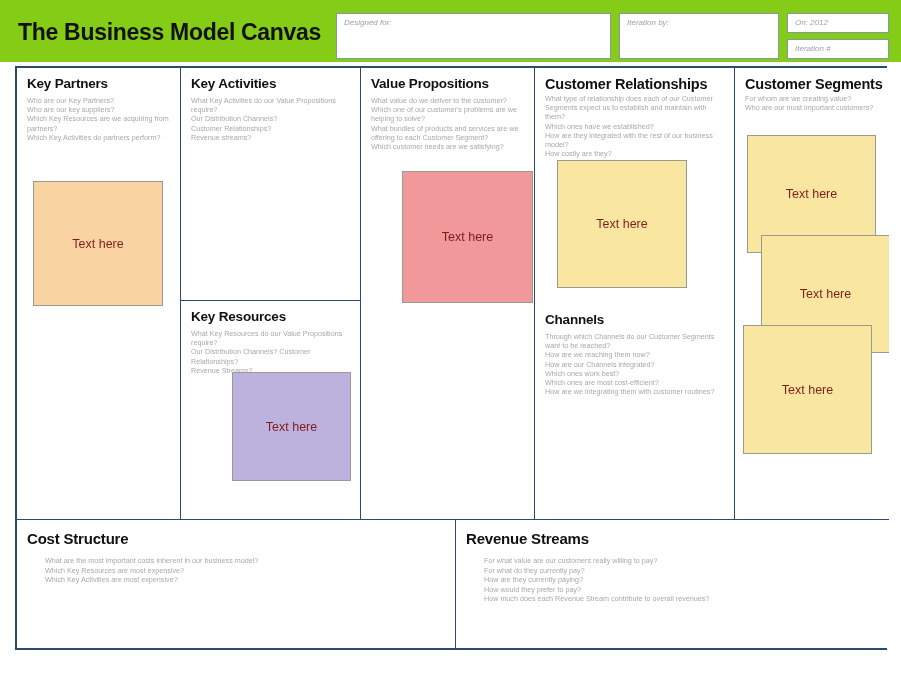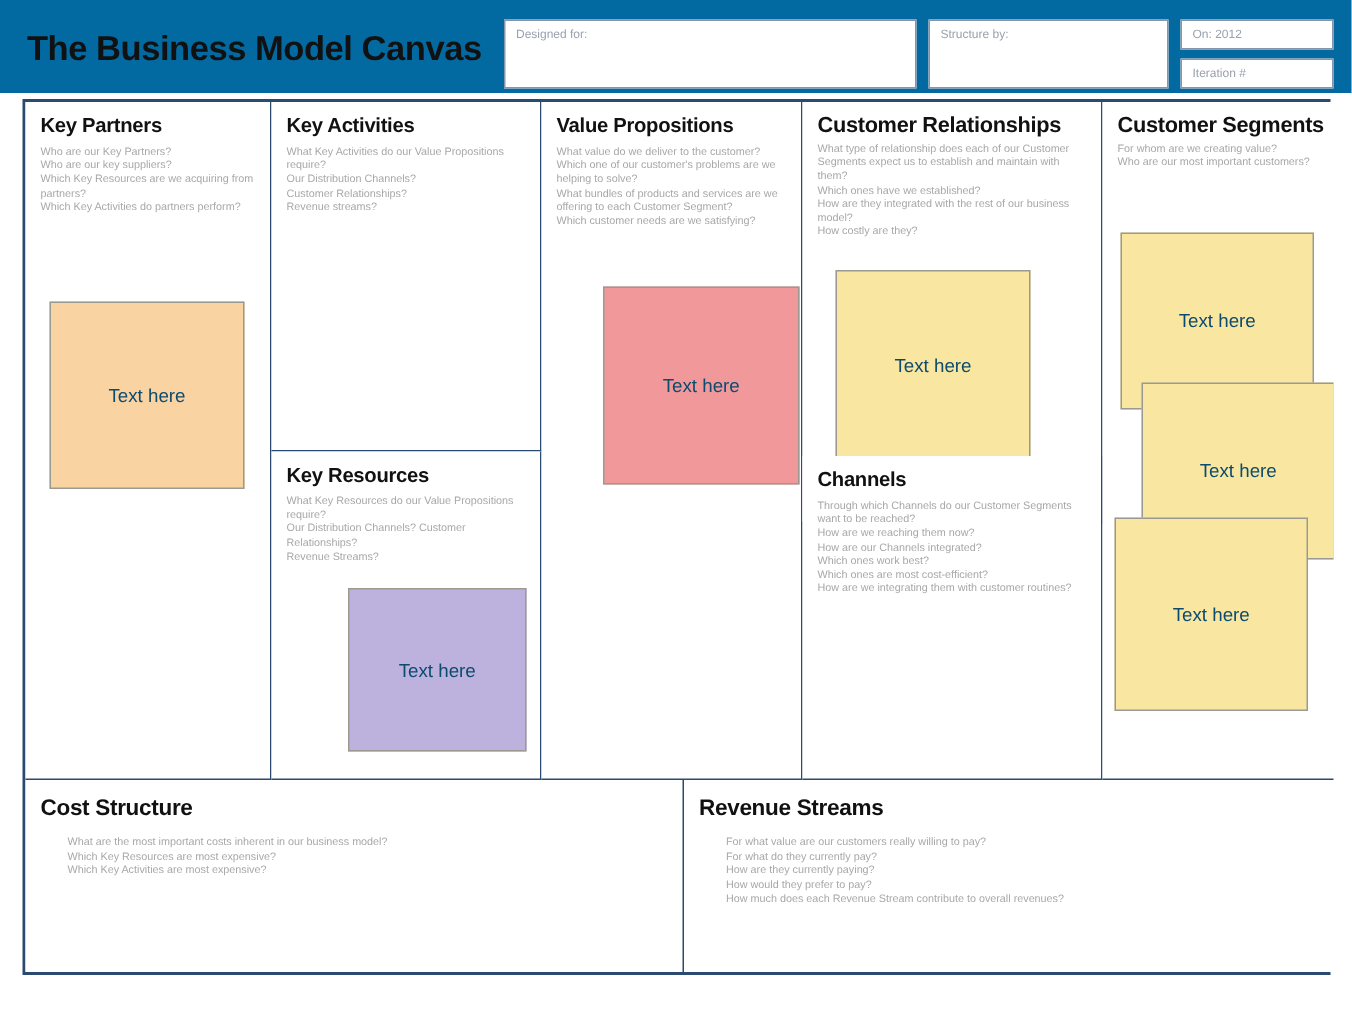--- a/index.html
+++ b/index.html
@@ -19,7 +19,7 @@
     left: 0; top: 0;
     width: 901px;
     height: 62px;
-    background: #0369a1;
+    background: #84cc16;
   }
 
   .canvas-title {

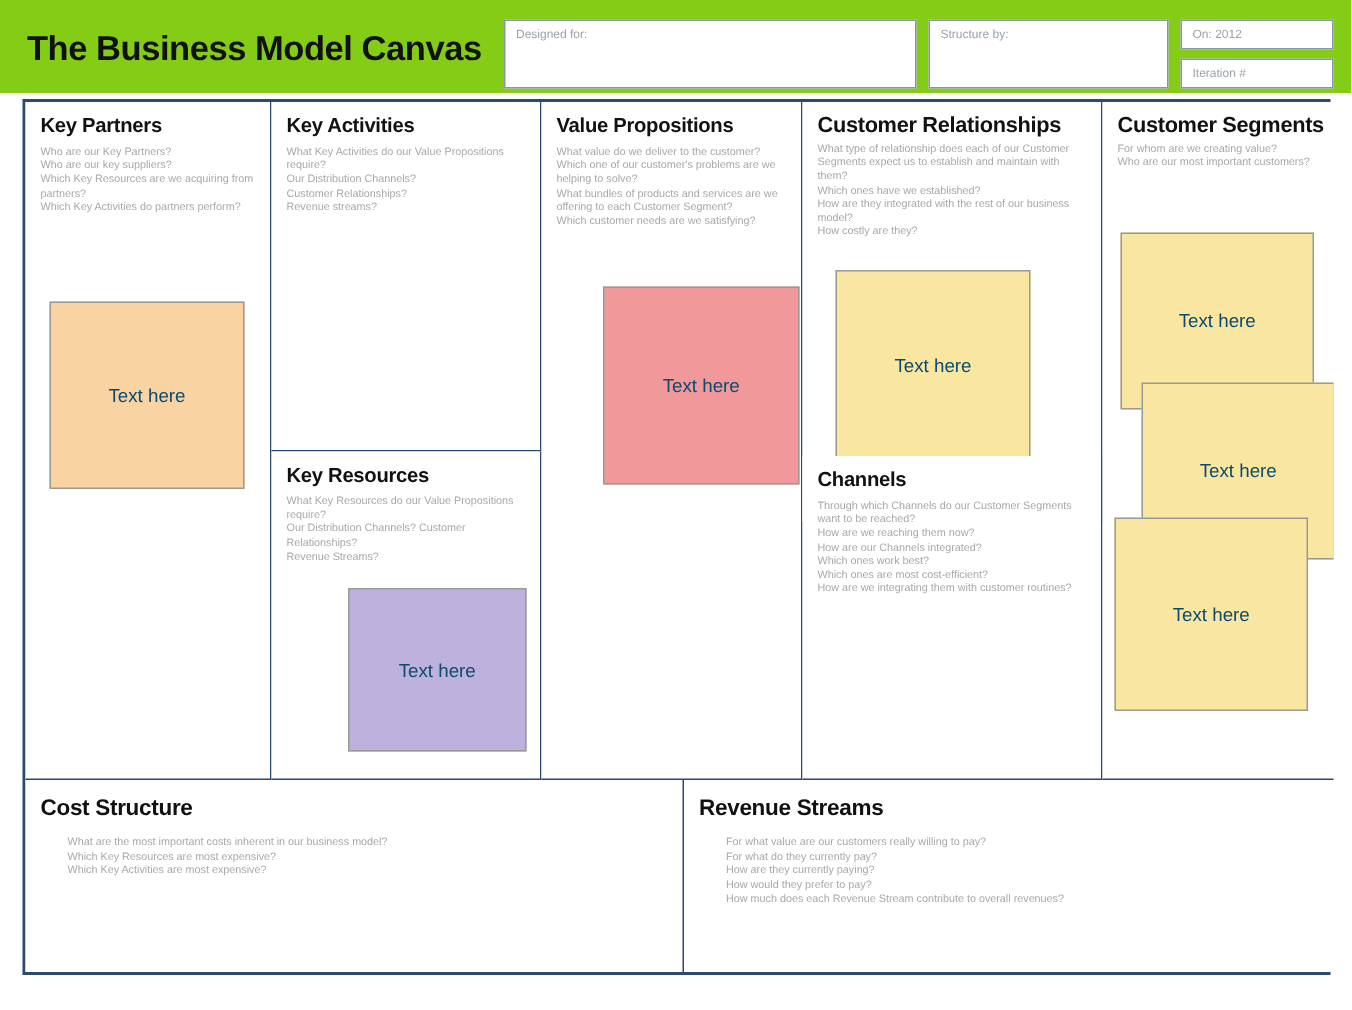--- a/index.html
+++ b/index.html
@@ -43,6 +43,7 @@
     left: 7px;
     top: 4px;
     font-size: 8px;
+    font-style: italic;
     color: #9aa2ad;
     white-space: nowrap;
   }

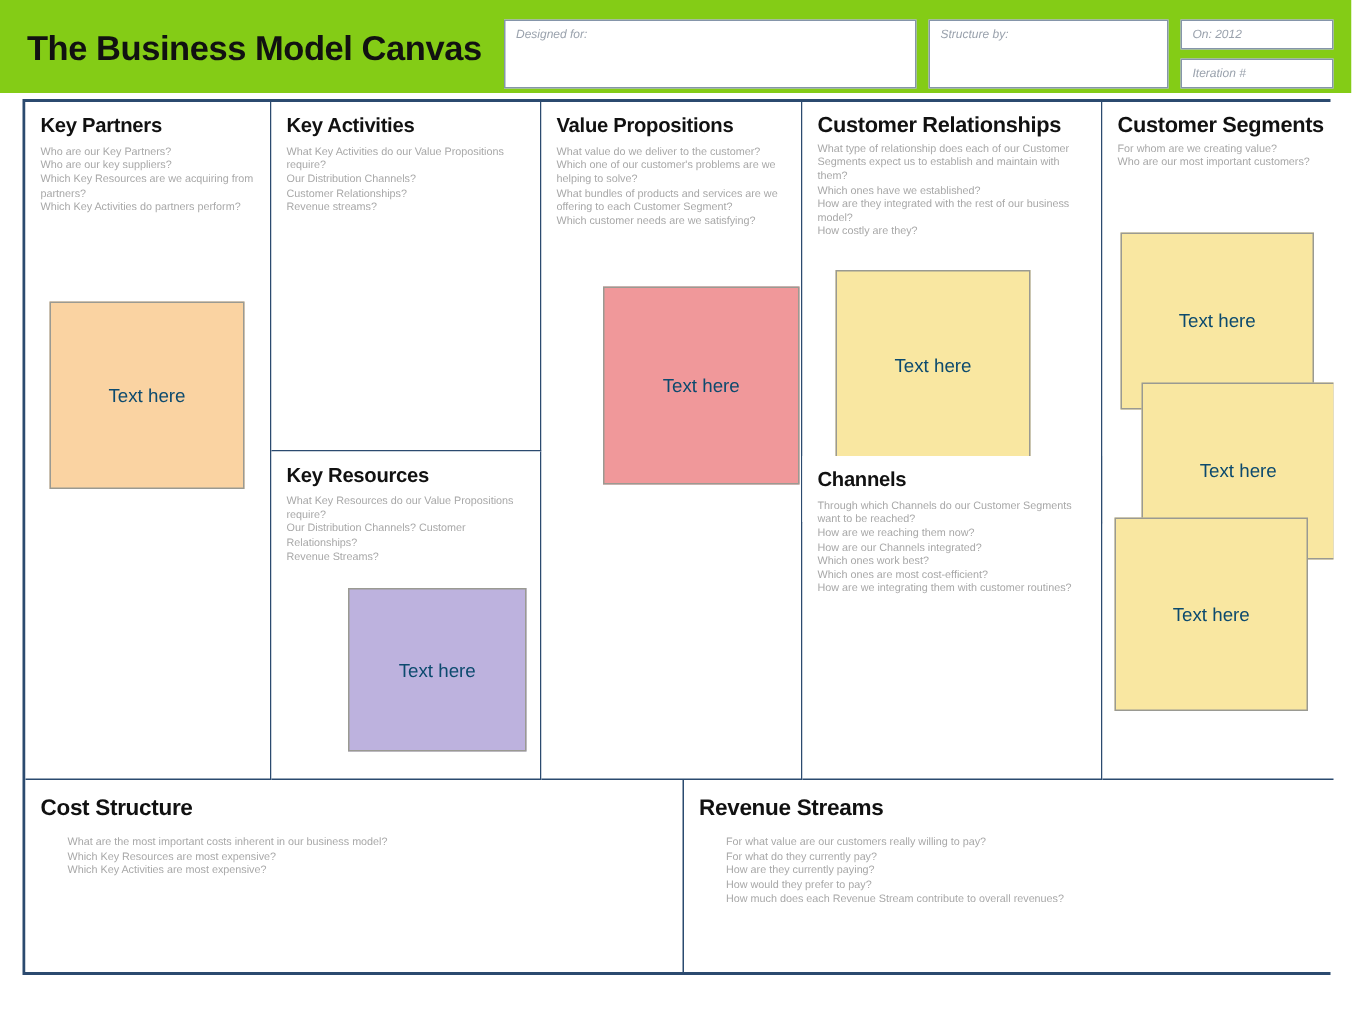--- a/index.html
+++ b/index.html
@@ -132,7 +132,7 @@
   </div>
 
   <div class="hdr-box" id="hdr-designed-by">
-    <span class="hdr-label">Structure by:</span>
+    <span class="hdr-label">Iteration by:</span>
   </div>
 
   <div class="hdr-box" id="hdr-on">

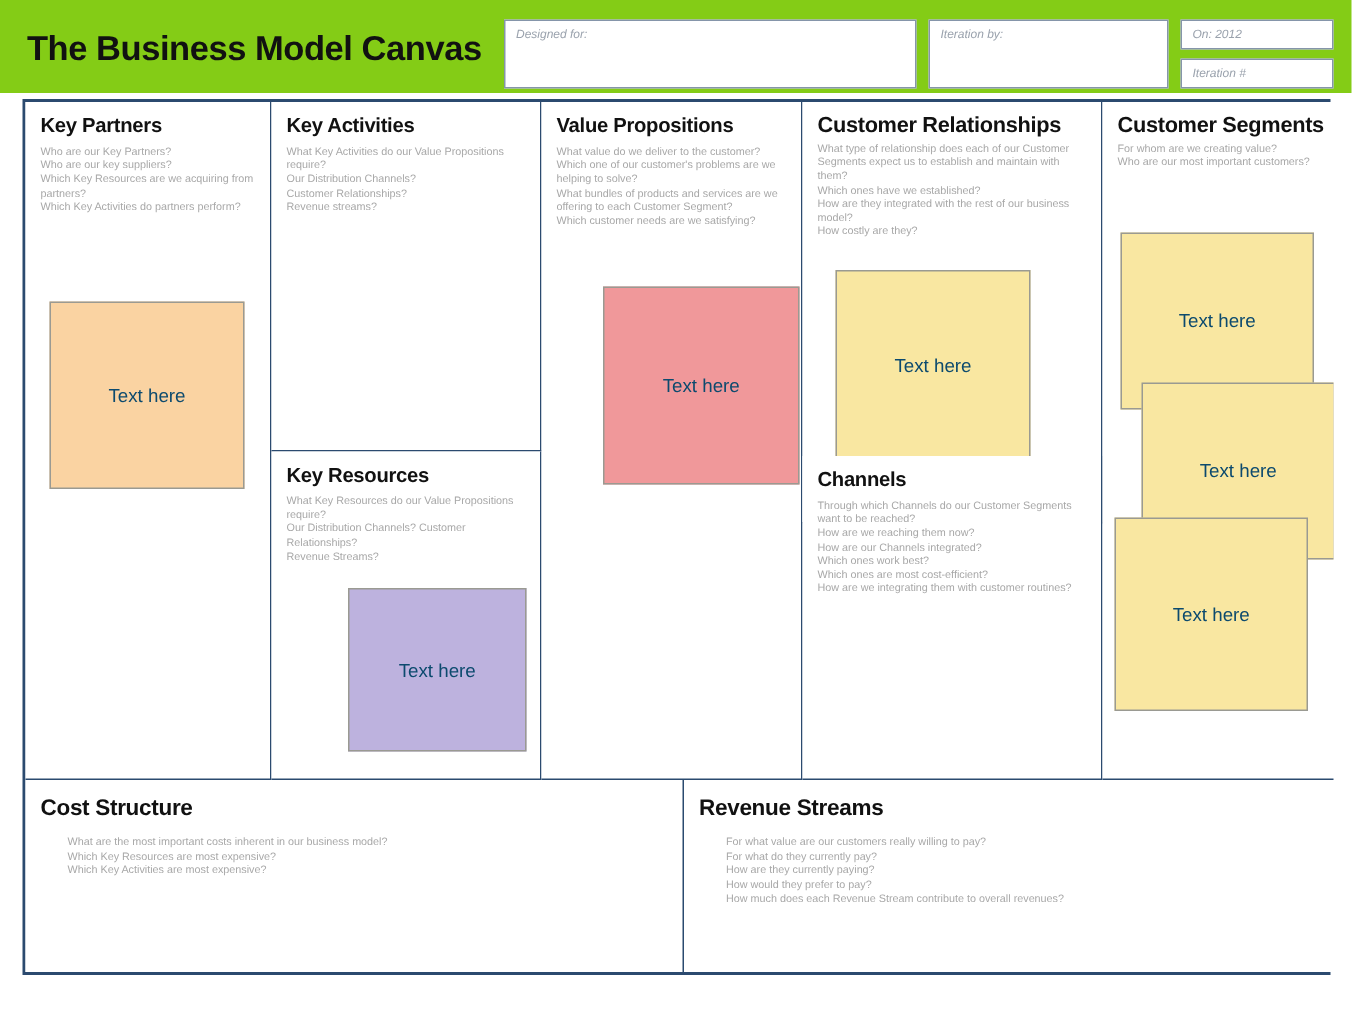--- a/index.html
+++ b/index.html
@@ -111,9 +111,8 @@
     align-items: center;
     justify-content: center;
     font-size: 12.5px;
-    color: #0c4a6e;
+    color: #7f1d1d;
     box-shadow: 0 0 0 0 rgba(0,0,0,0);
-    margin-top: 20px;
   }
   .note-orange { background: #fad3a2; }
   .note-pink   { background: #f0989a; }

